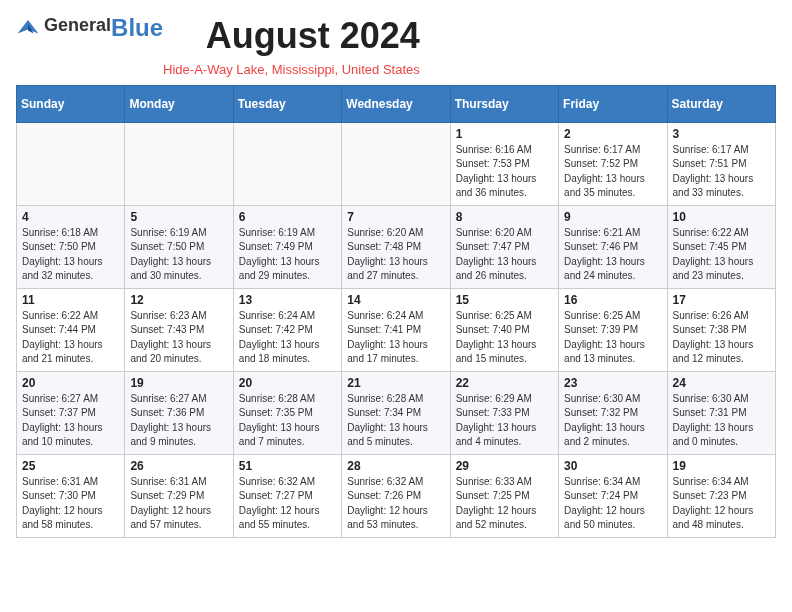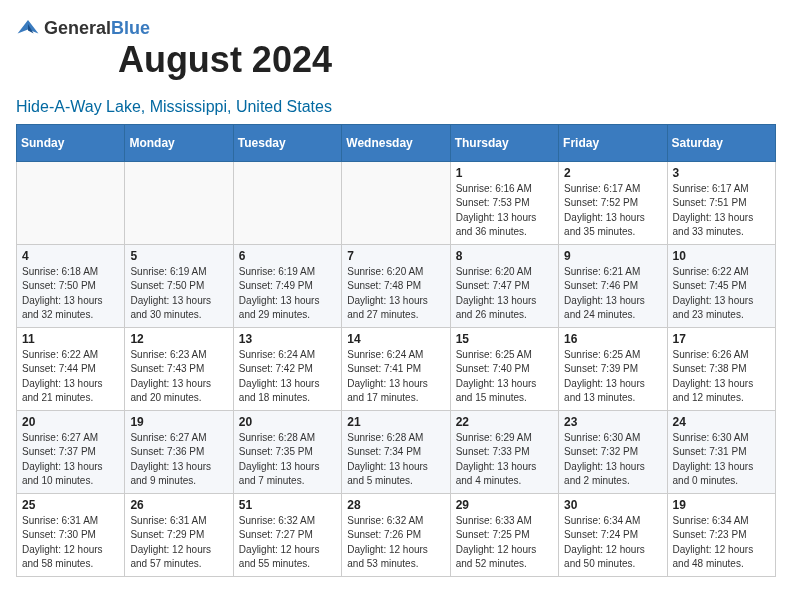--- a/index.html
+++ b/index.html
@@ -15,7 +15,6 @@
       align-items: flex-start;
       justify-content: flex-start;
       margin-bottom: 8px;
-      flex-direction: column;
     }
     .logo {
       display: flex;

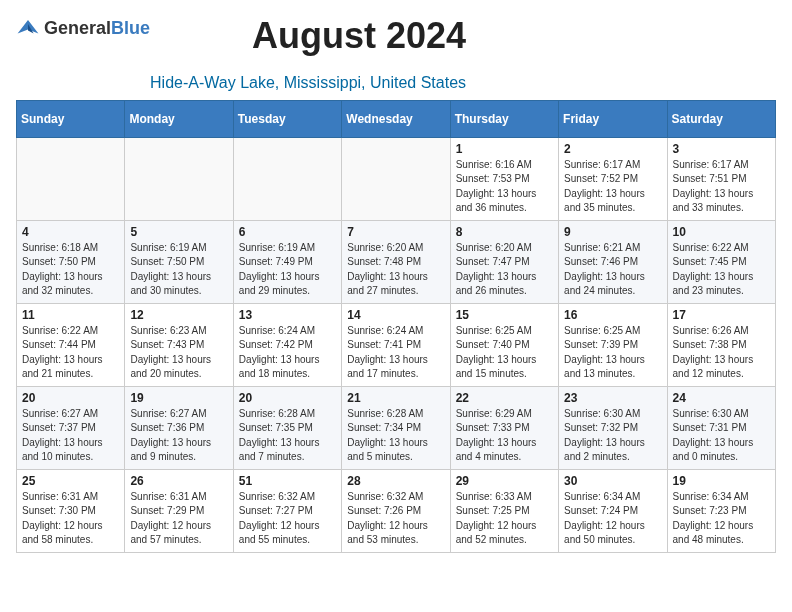--- a/index.html
+++ b/index.html
@@ -28,7 +28,7 @@
       line-height: 1;
     }
     .logo-text-blue {
-      font-size: 18px;
+      font-size: 24px;
       font-weight: bold;
       color: #3a7bbf;
       line-height: 1;

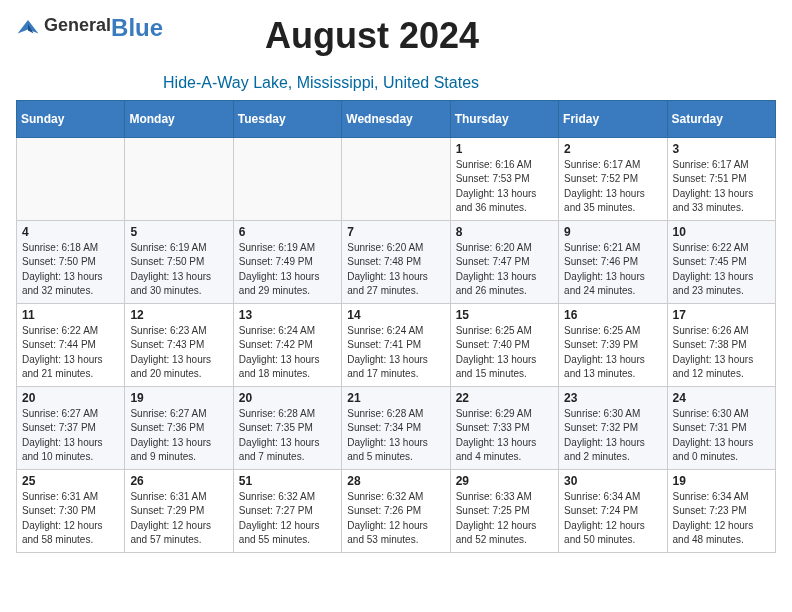--- a/index.html
+++ b/index.html
@@ -47,9 +47,9 @@
       line-height: 1.1;
     }
     .location-title {
-      font-size: 16px;
-      color: #0369a1;
-      margin-top: 18px;
+      font-size: 13px;
+      color: #ef4444;
+      margin-top: 6px;
     }
     .calendar {
       width: 100%;

